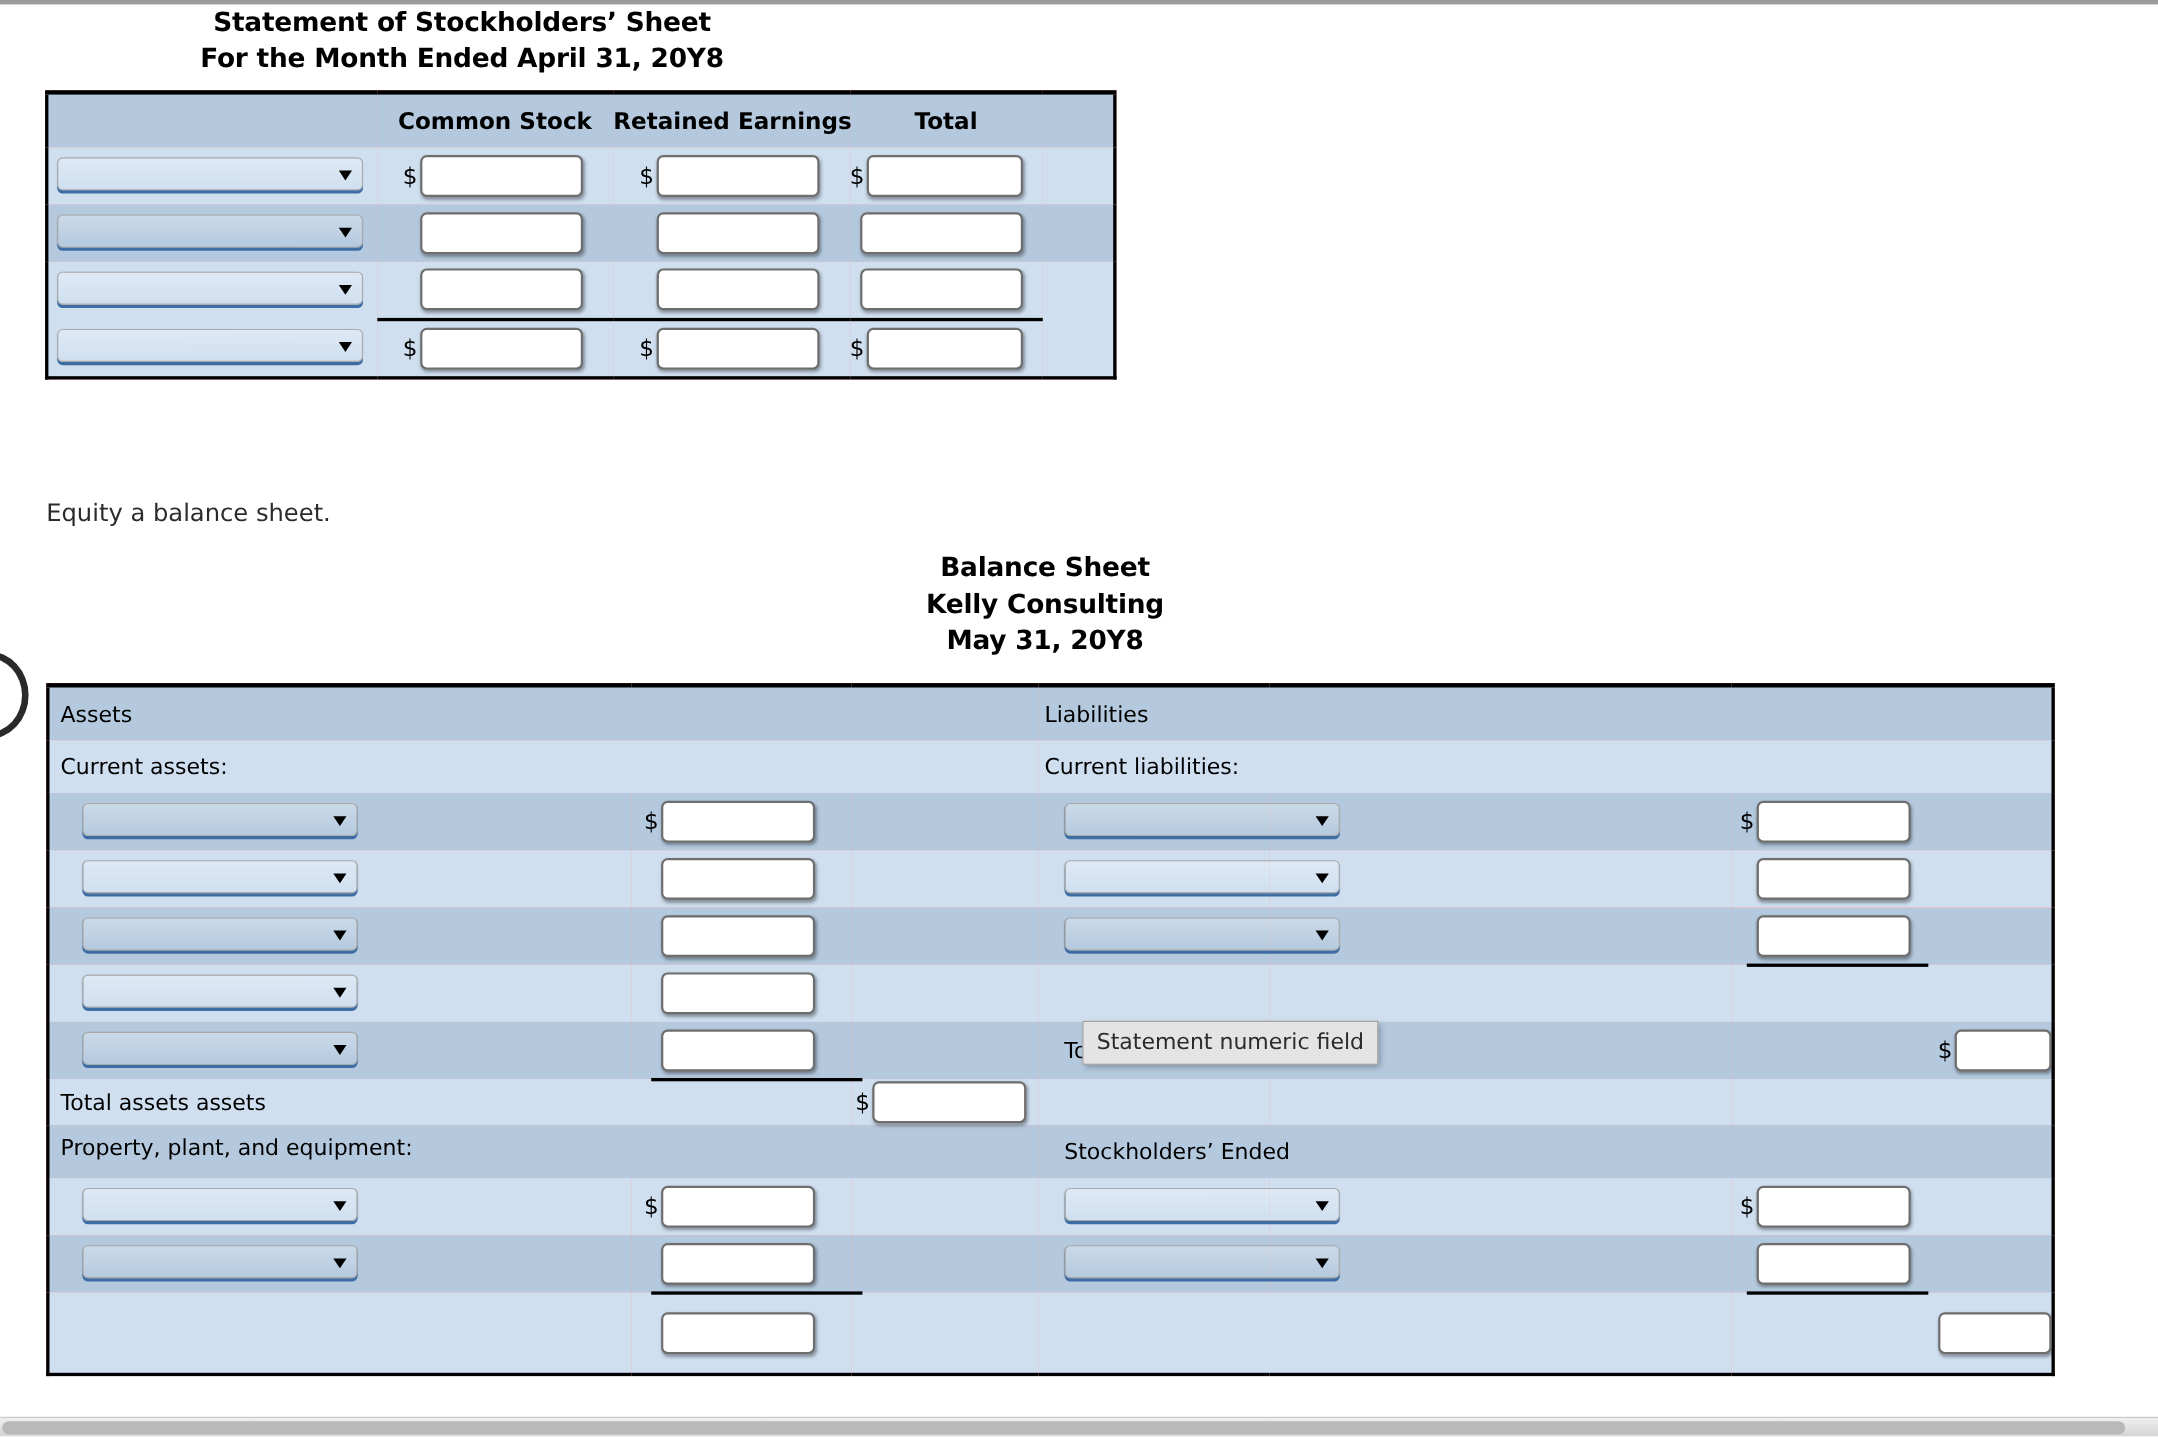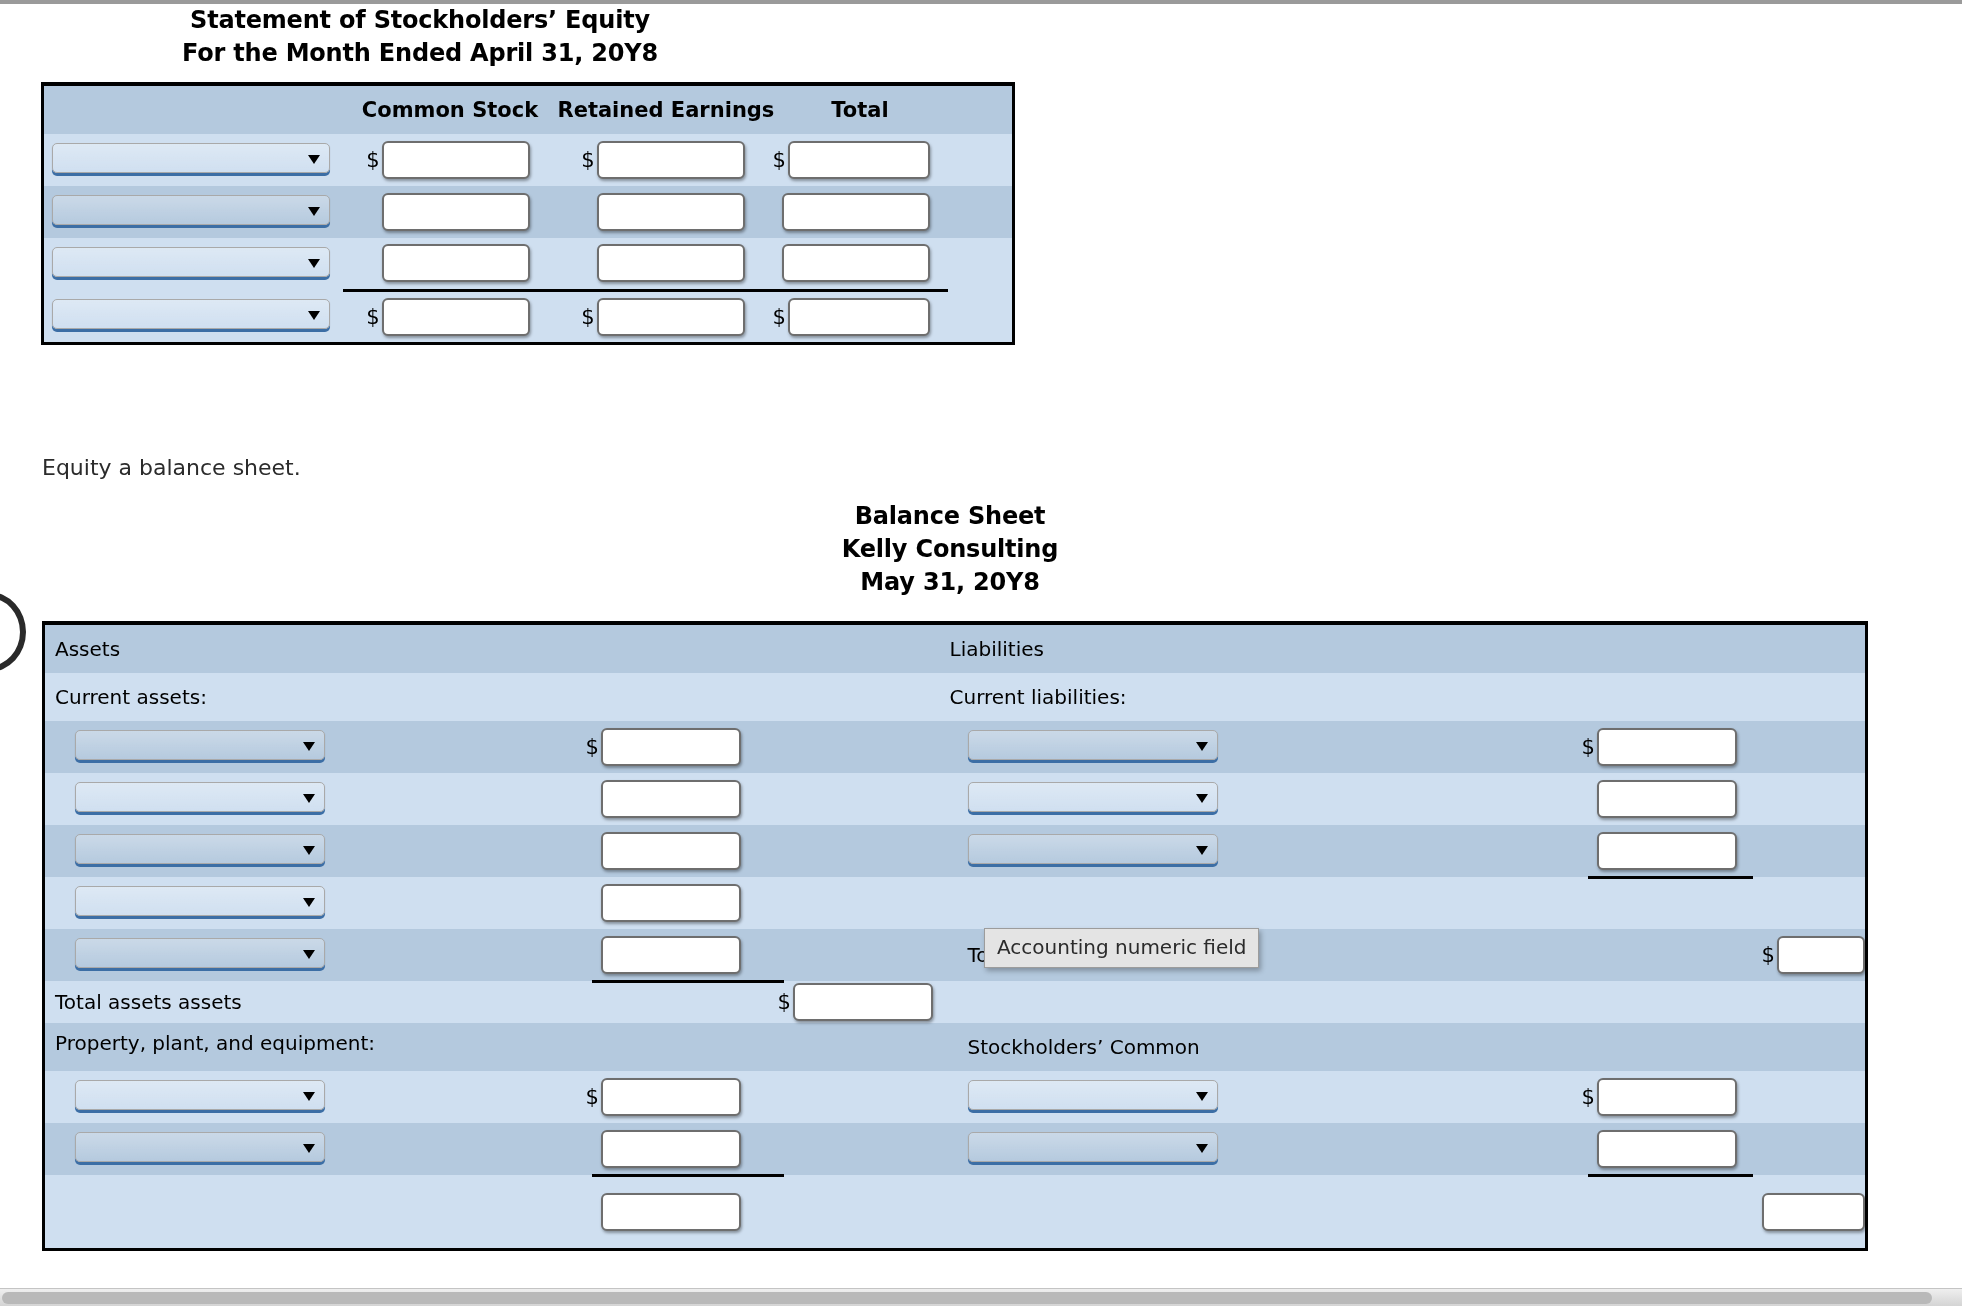--- a/index.html
+++ b/index.html
@@ -147,7 +147,7 @@
   <div class="topbar"></div>
 
   <div style="position:absolute; left:40px; top:4px; width:760px;">
-    <div class="stmt-title">Statement of Stockholders’ Equity</div>
+    <div class="stmt-title">Statement of Stockholders’ Sheet</div>
     <div class="stmt-title">For the Month Ended April 31, 20Y8</div>
   </div>
 

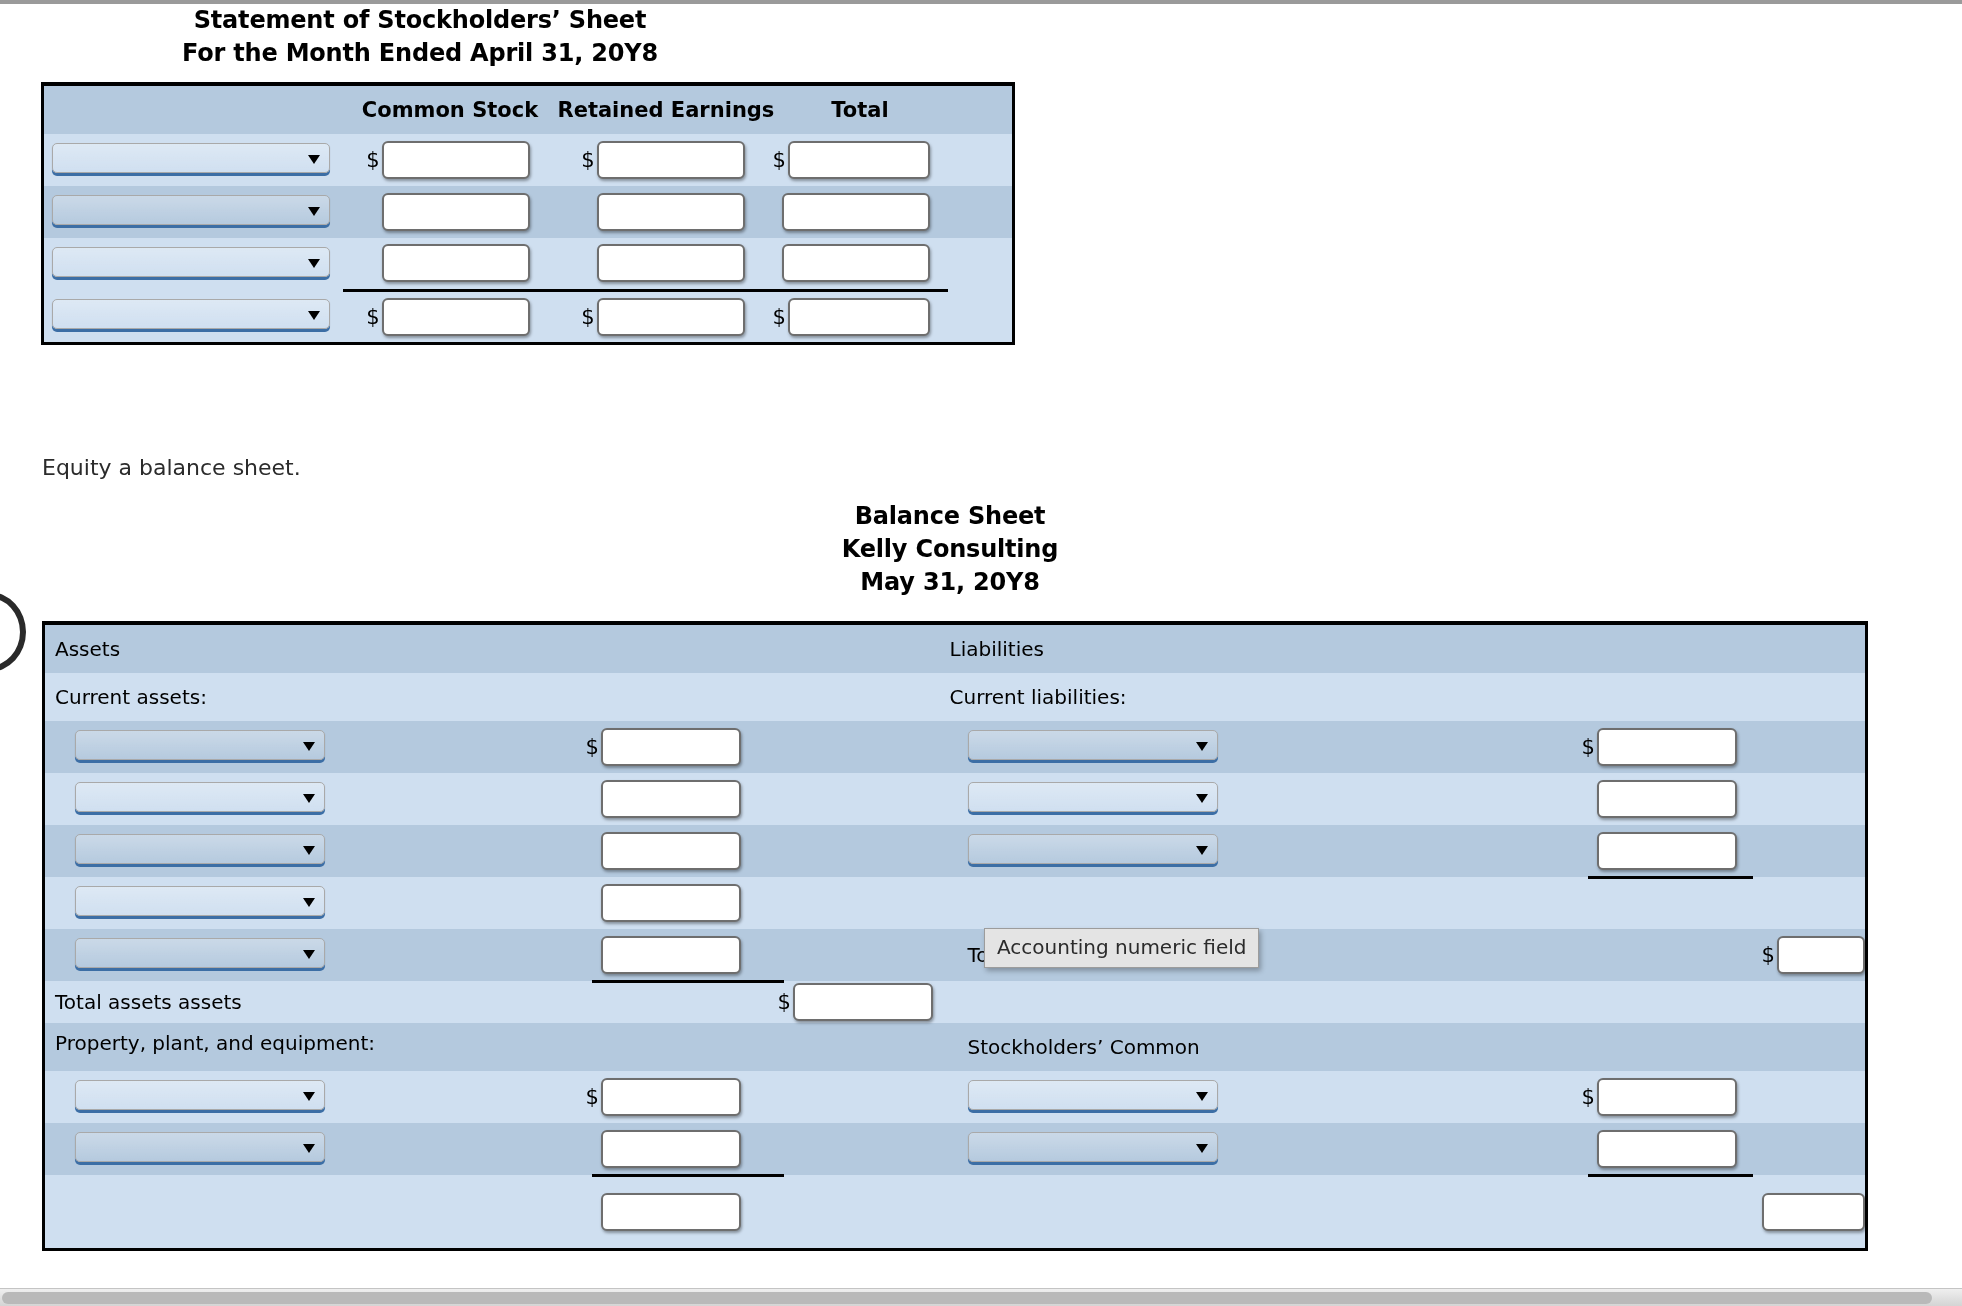--- a/index.html
+++ b/index.html
@@ -506,7 +506,7 @@
     </table>
 
   <div class="tooltip" style="left:984px; top:928px;">
-    <span>Accounting numeric field</span>
+    <span>Statement numeric field</span>
   </div>
 
   <div class="hscroll">

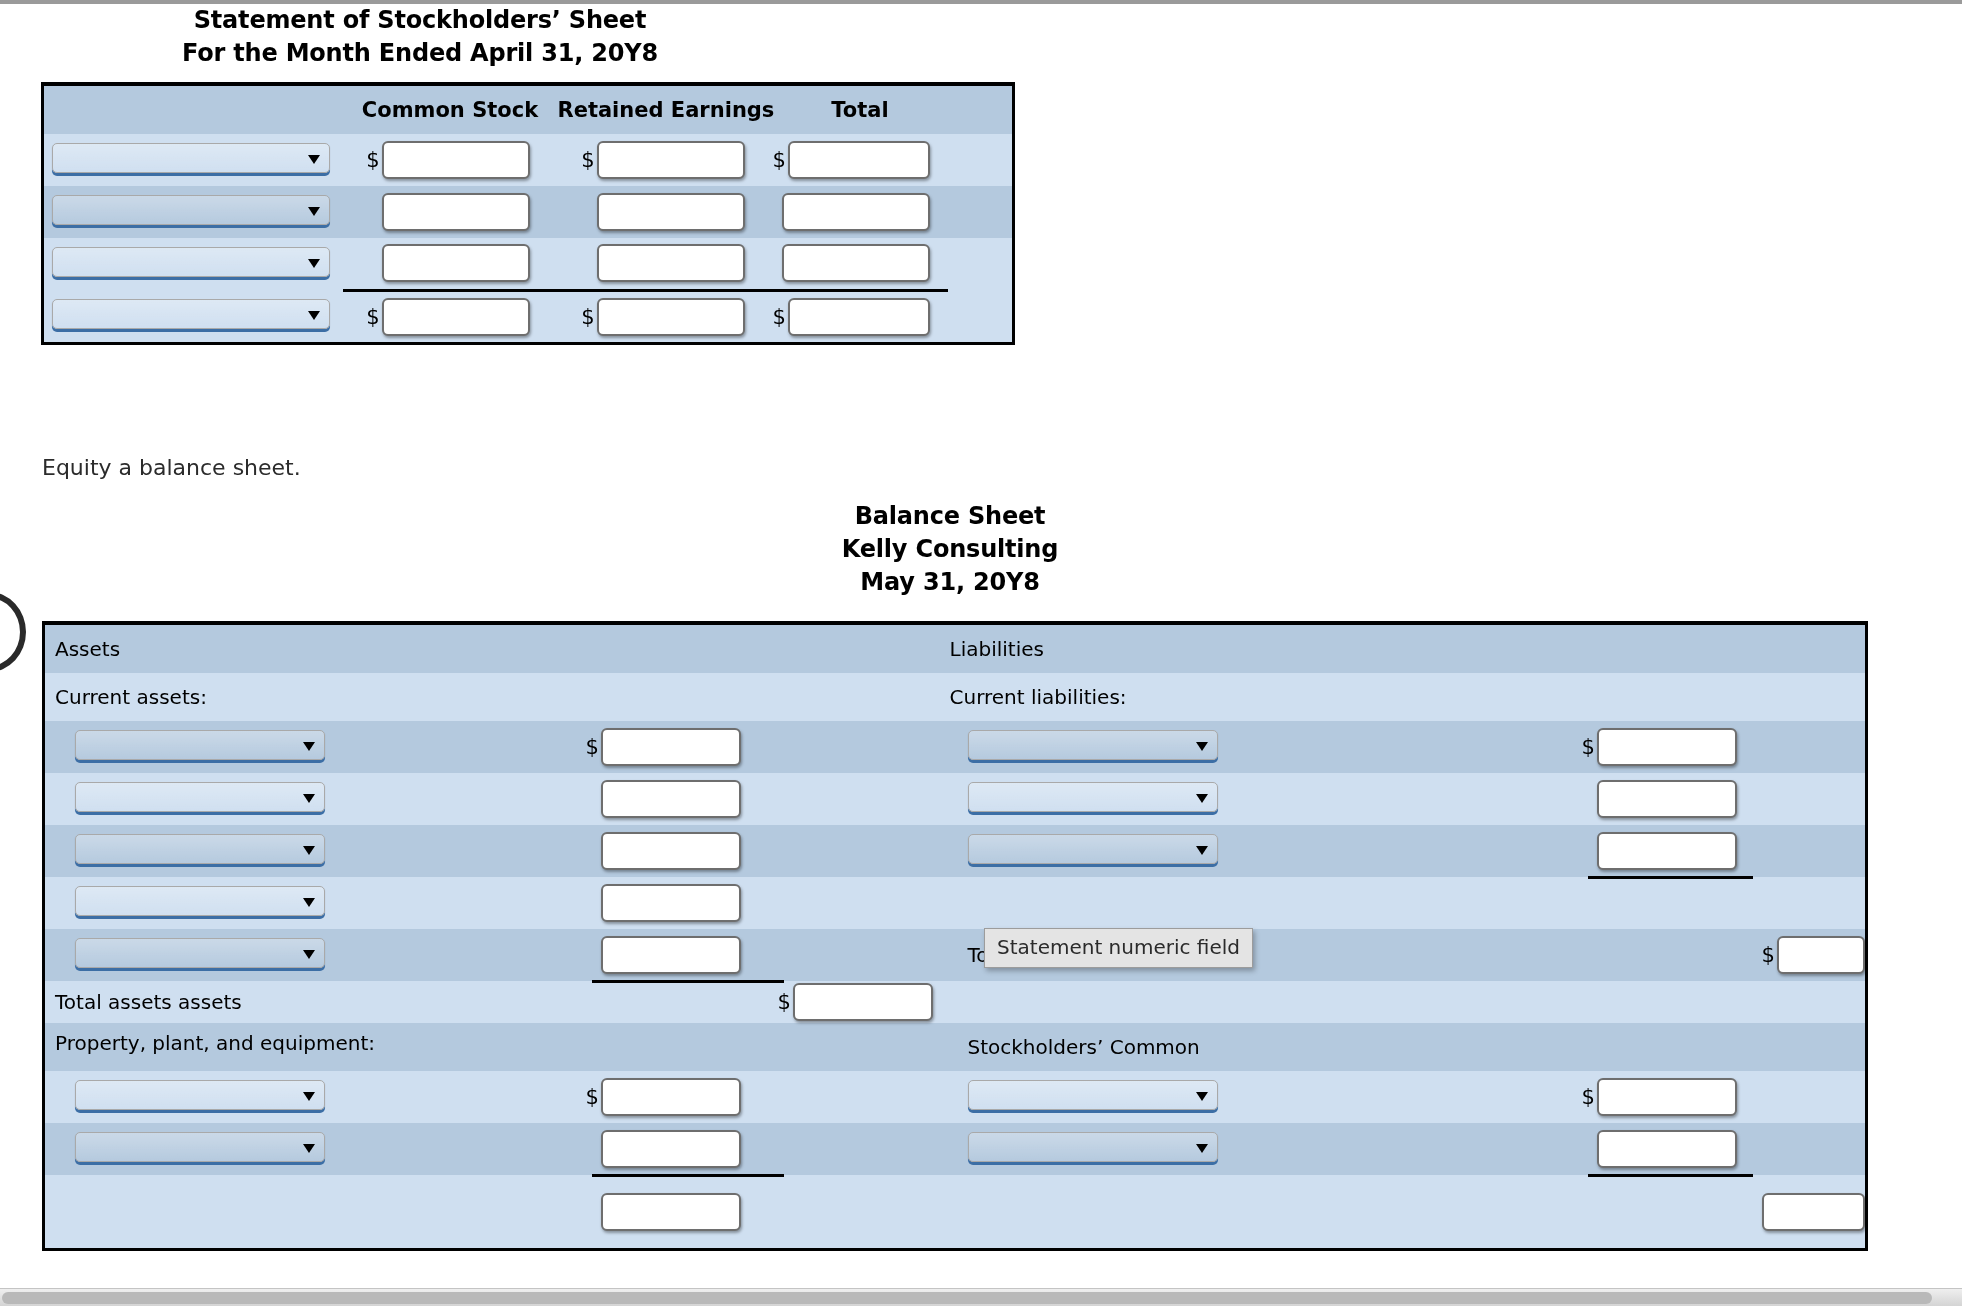--- a/index.html
+++ b/index.html
@@ -432,7 +432,7 @@
         <span class="label-txt">Property, plant, and equipment:</span>
       </td>
       <td colspan="3" style="padding:12px 0 12px 24px;">
-        <span class="label-txt">Stockholders’ Common</span>
+        <span class="label-txt">Stockholders’ Ended</span>
       </td>
     </tr>
 

